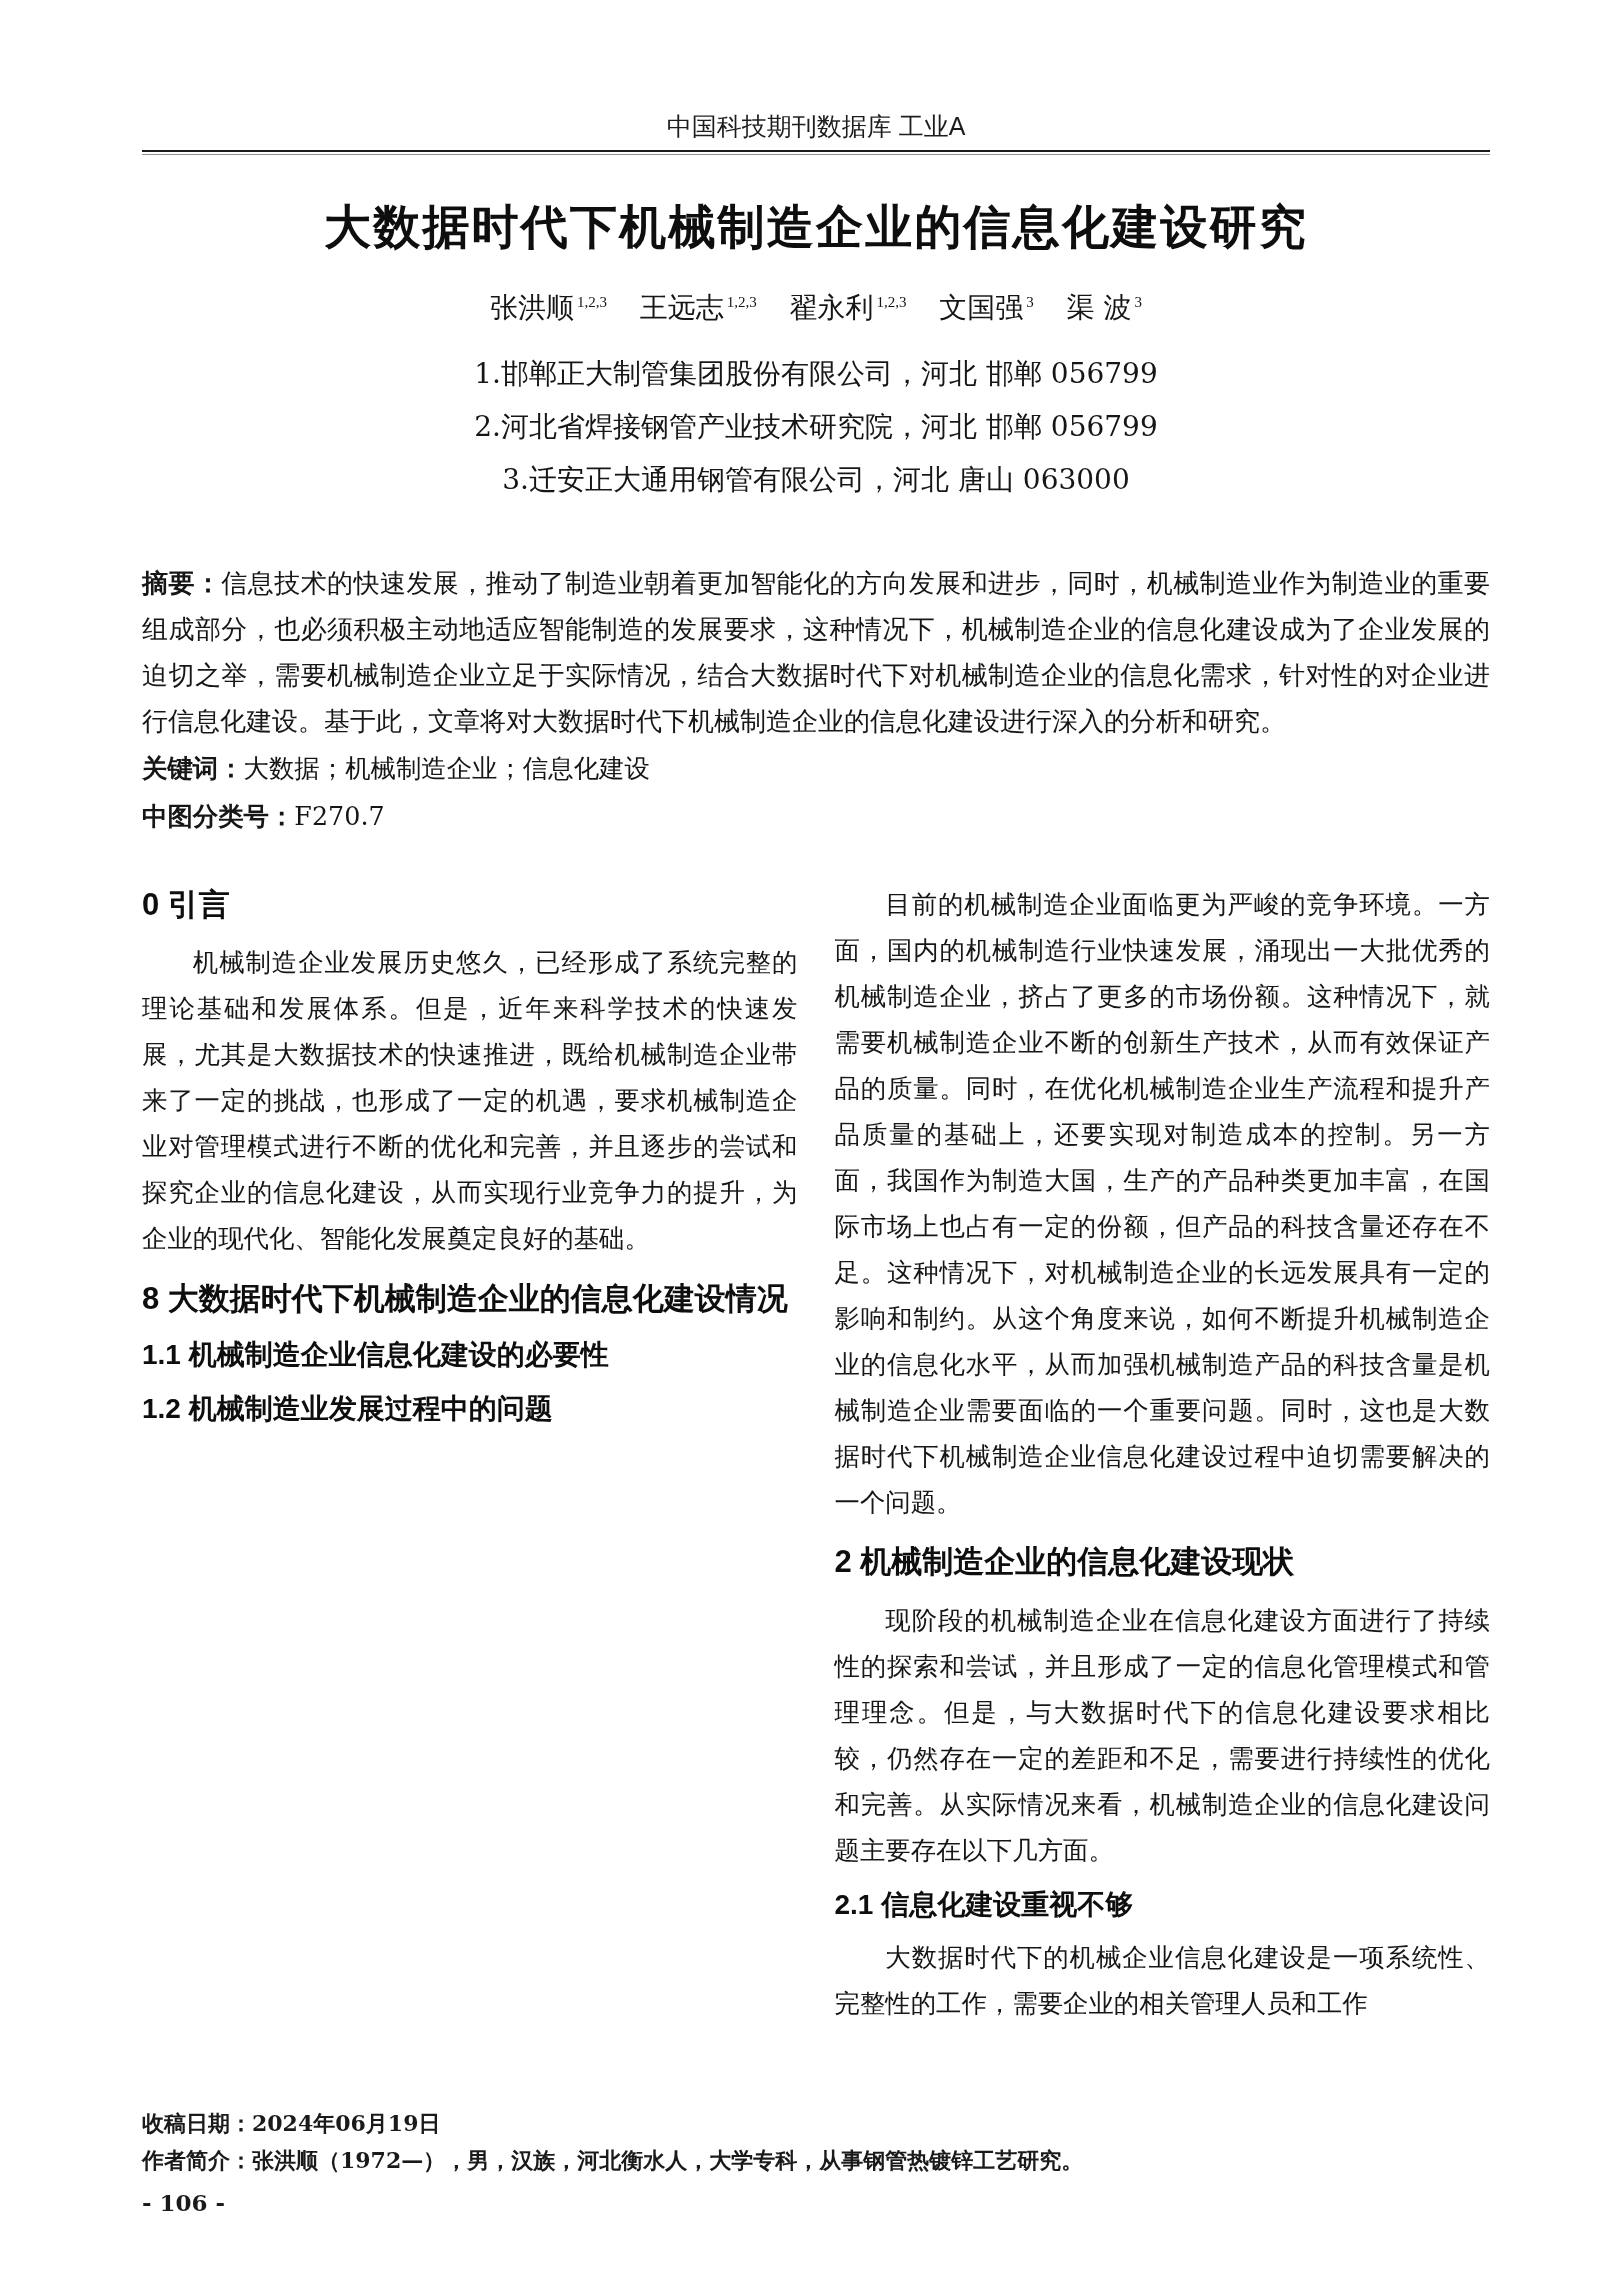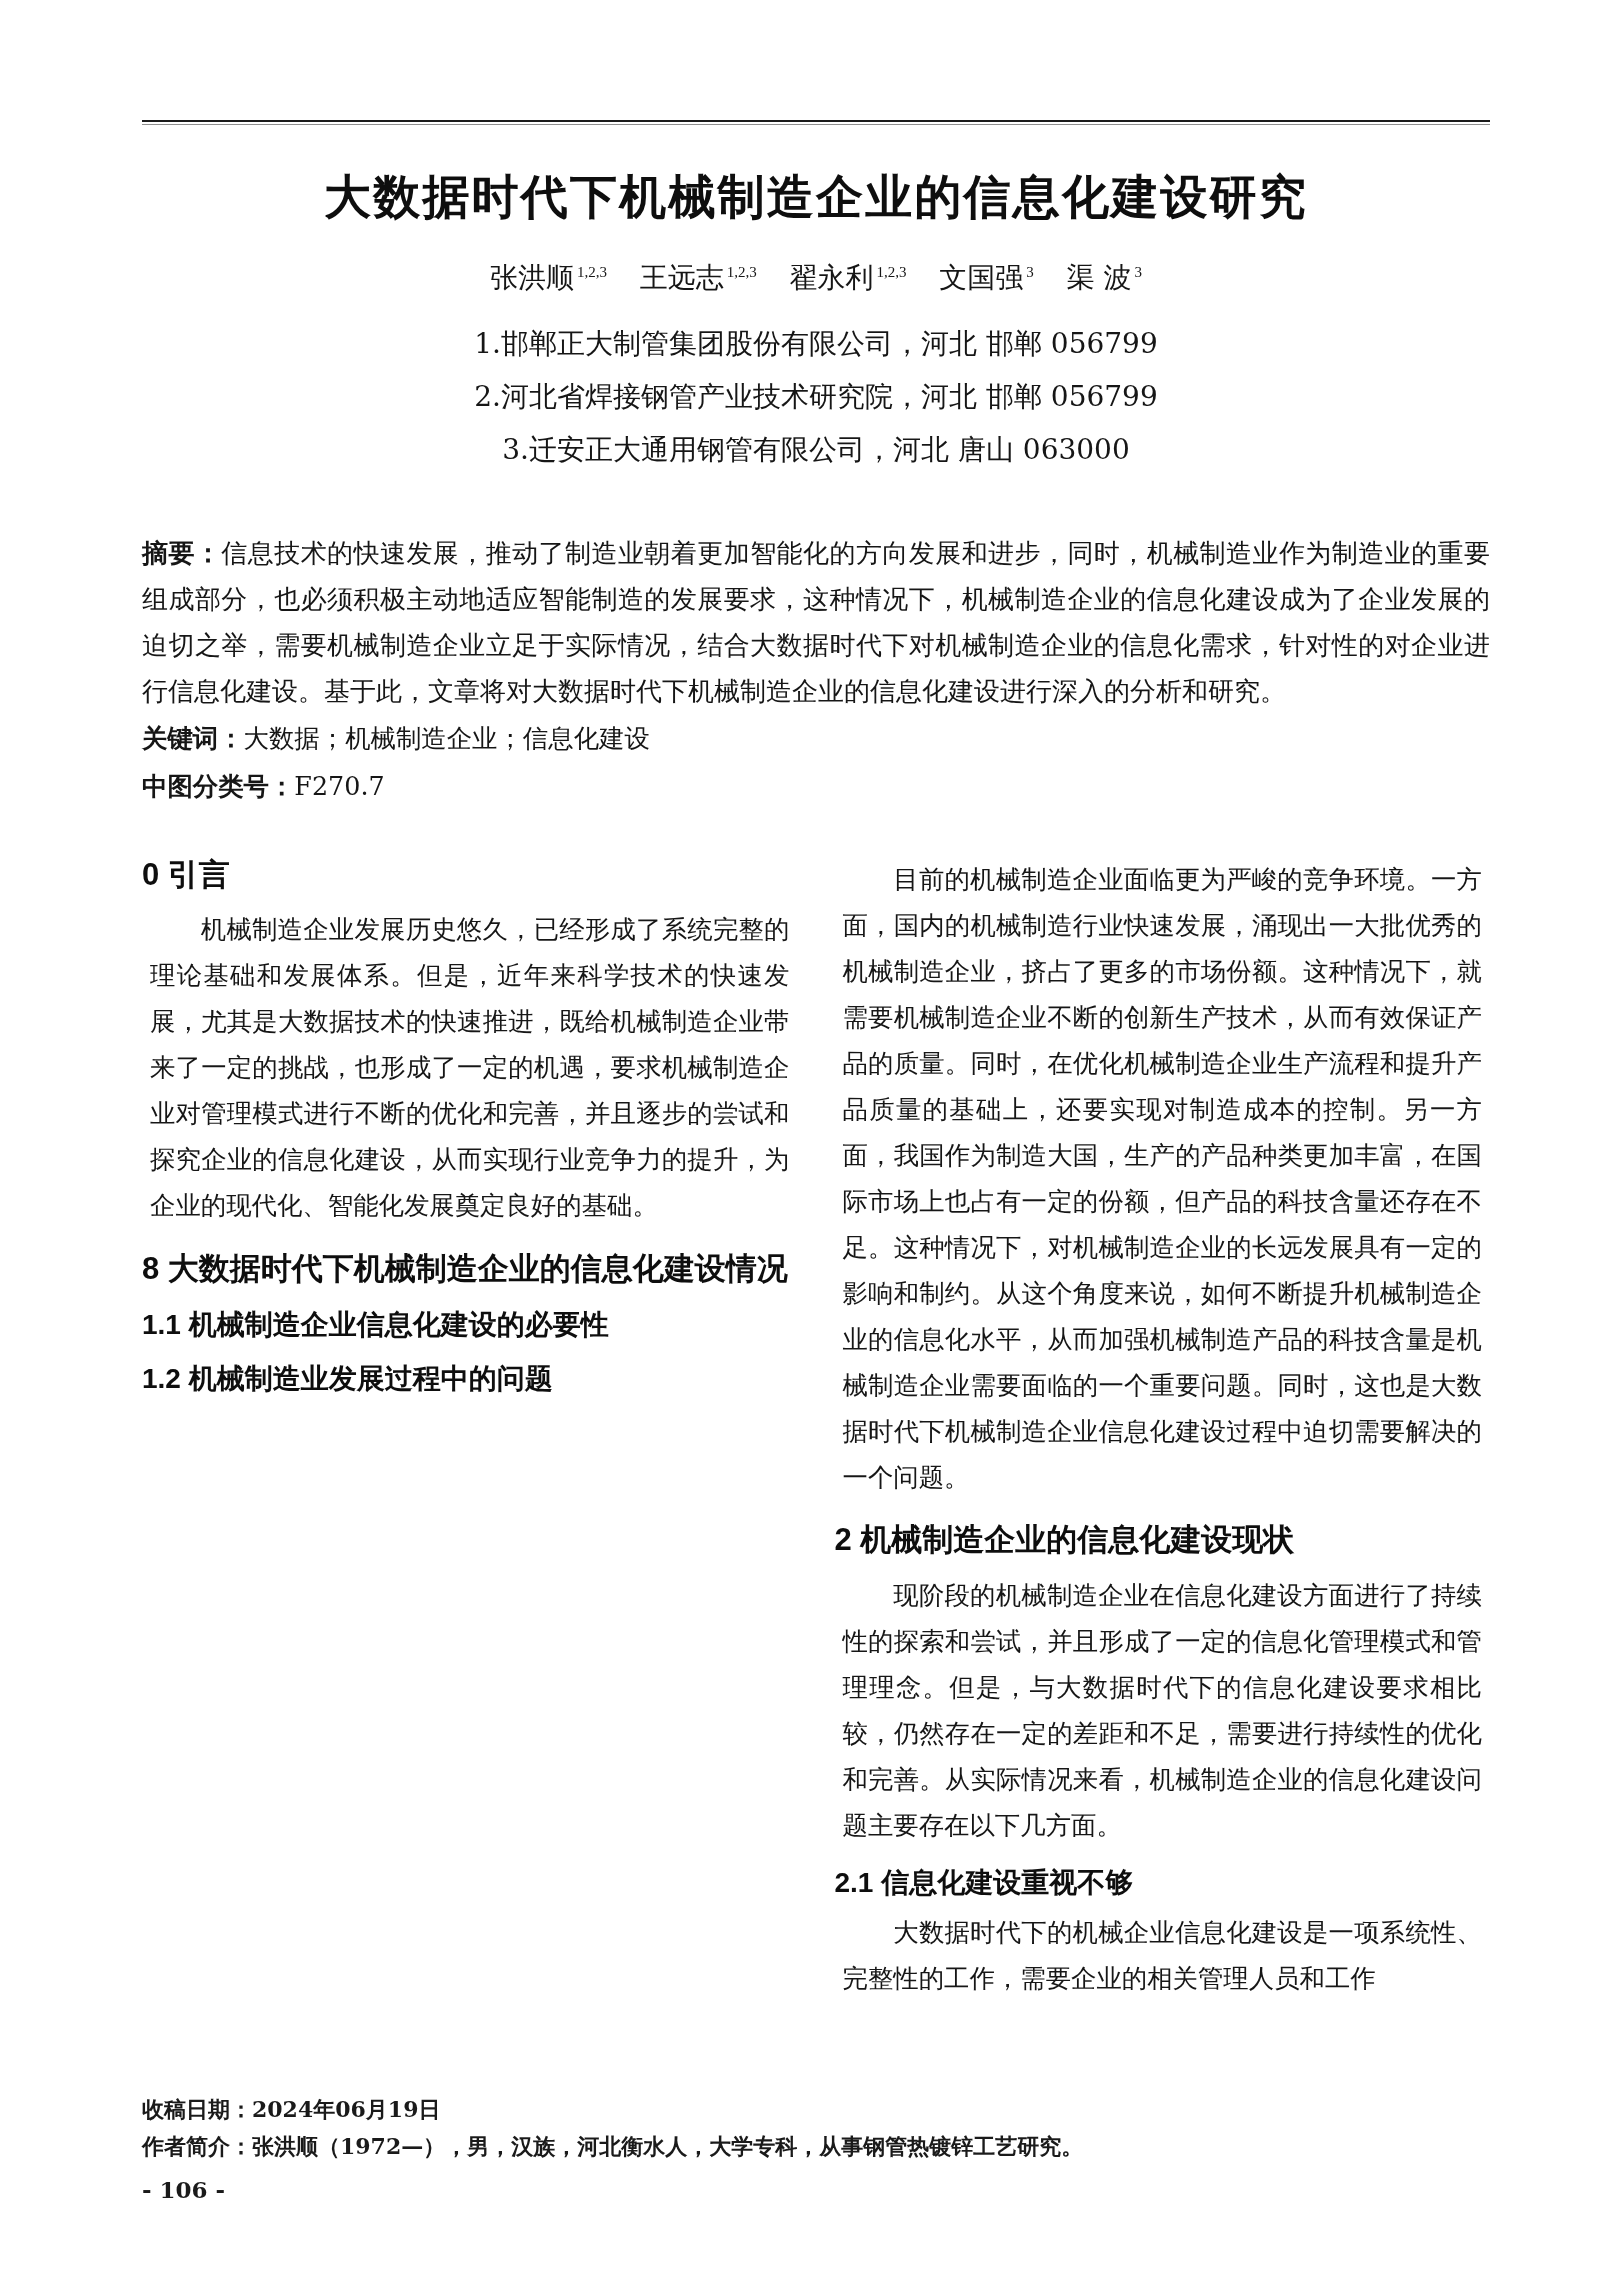--- a/index.html
+++ b/index.html
@@ -130,6 +130,7 @@
 
 <div class="page">
 
+  <div class="doc-header">中国科技期刊数据库 工业A</div>
   <div class="header-rule"></div>
 
   <h1 class="paper-title">大数据时代下机械制造企业的信息化建设研究</h1>

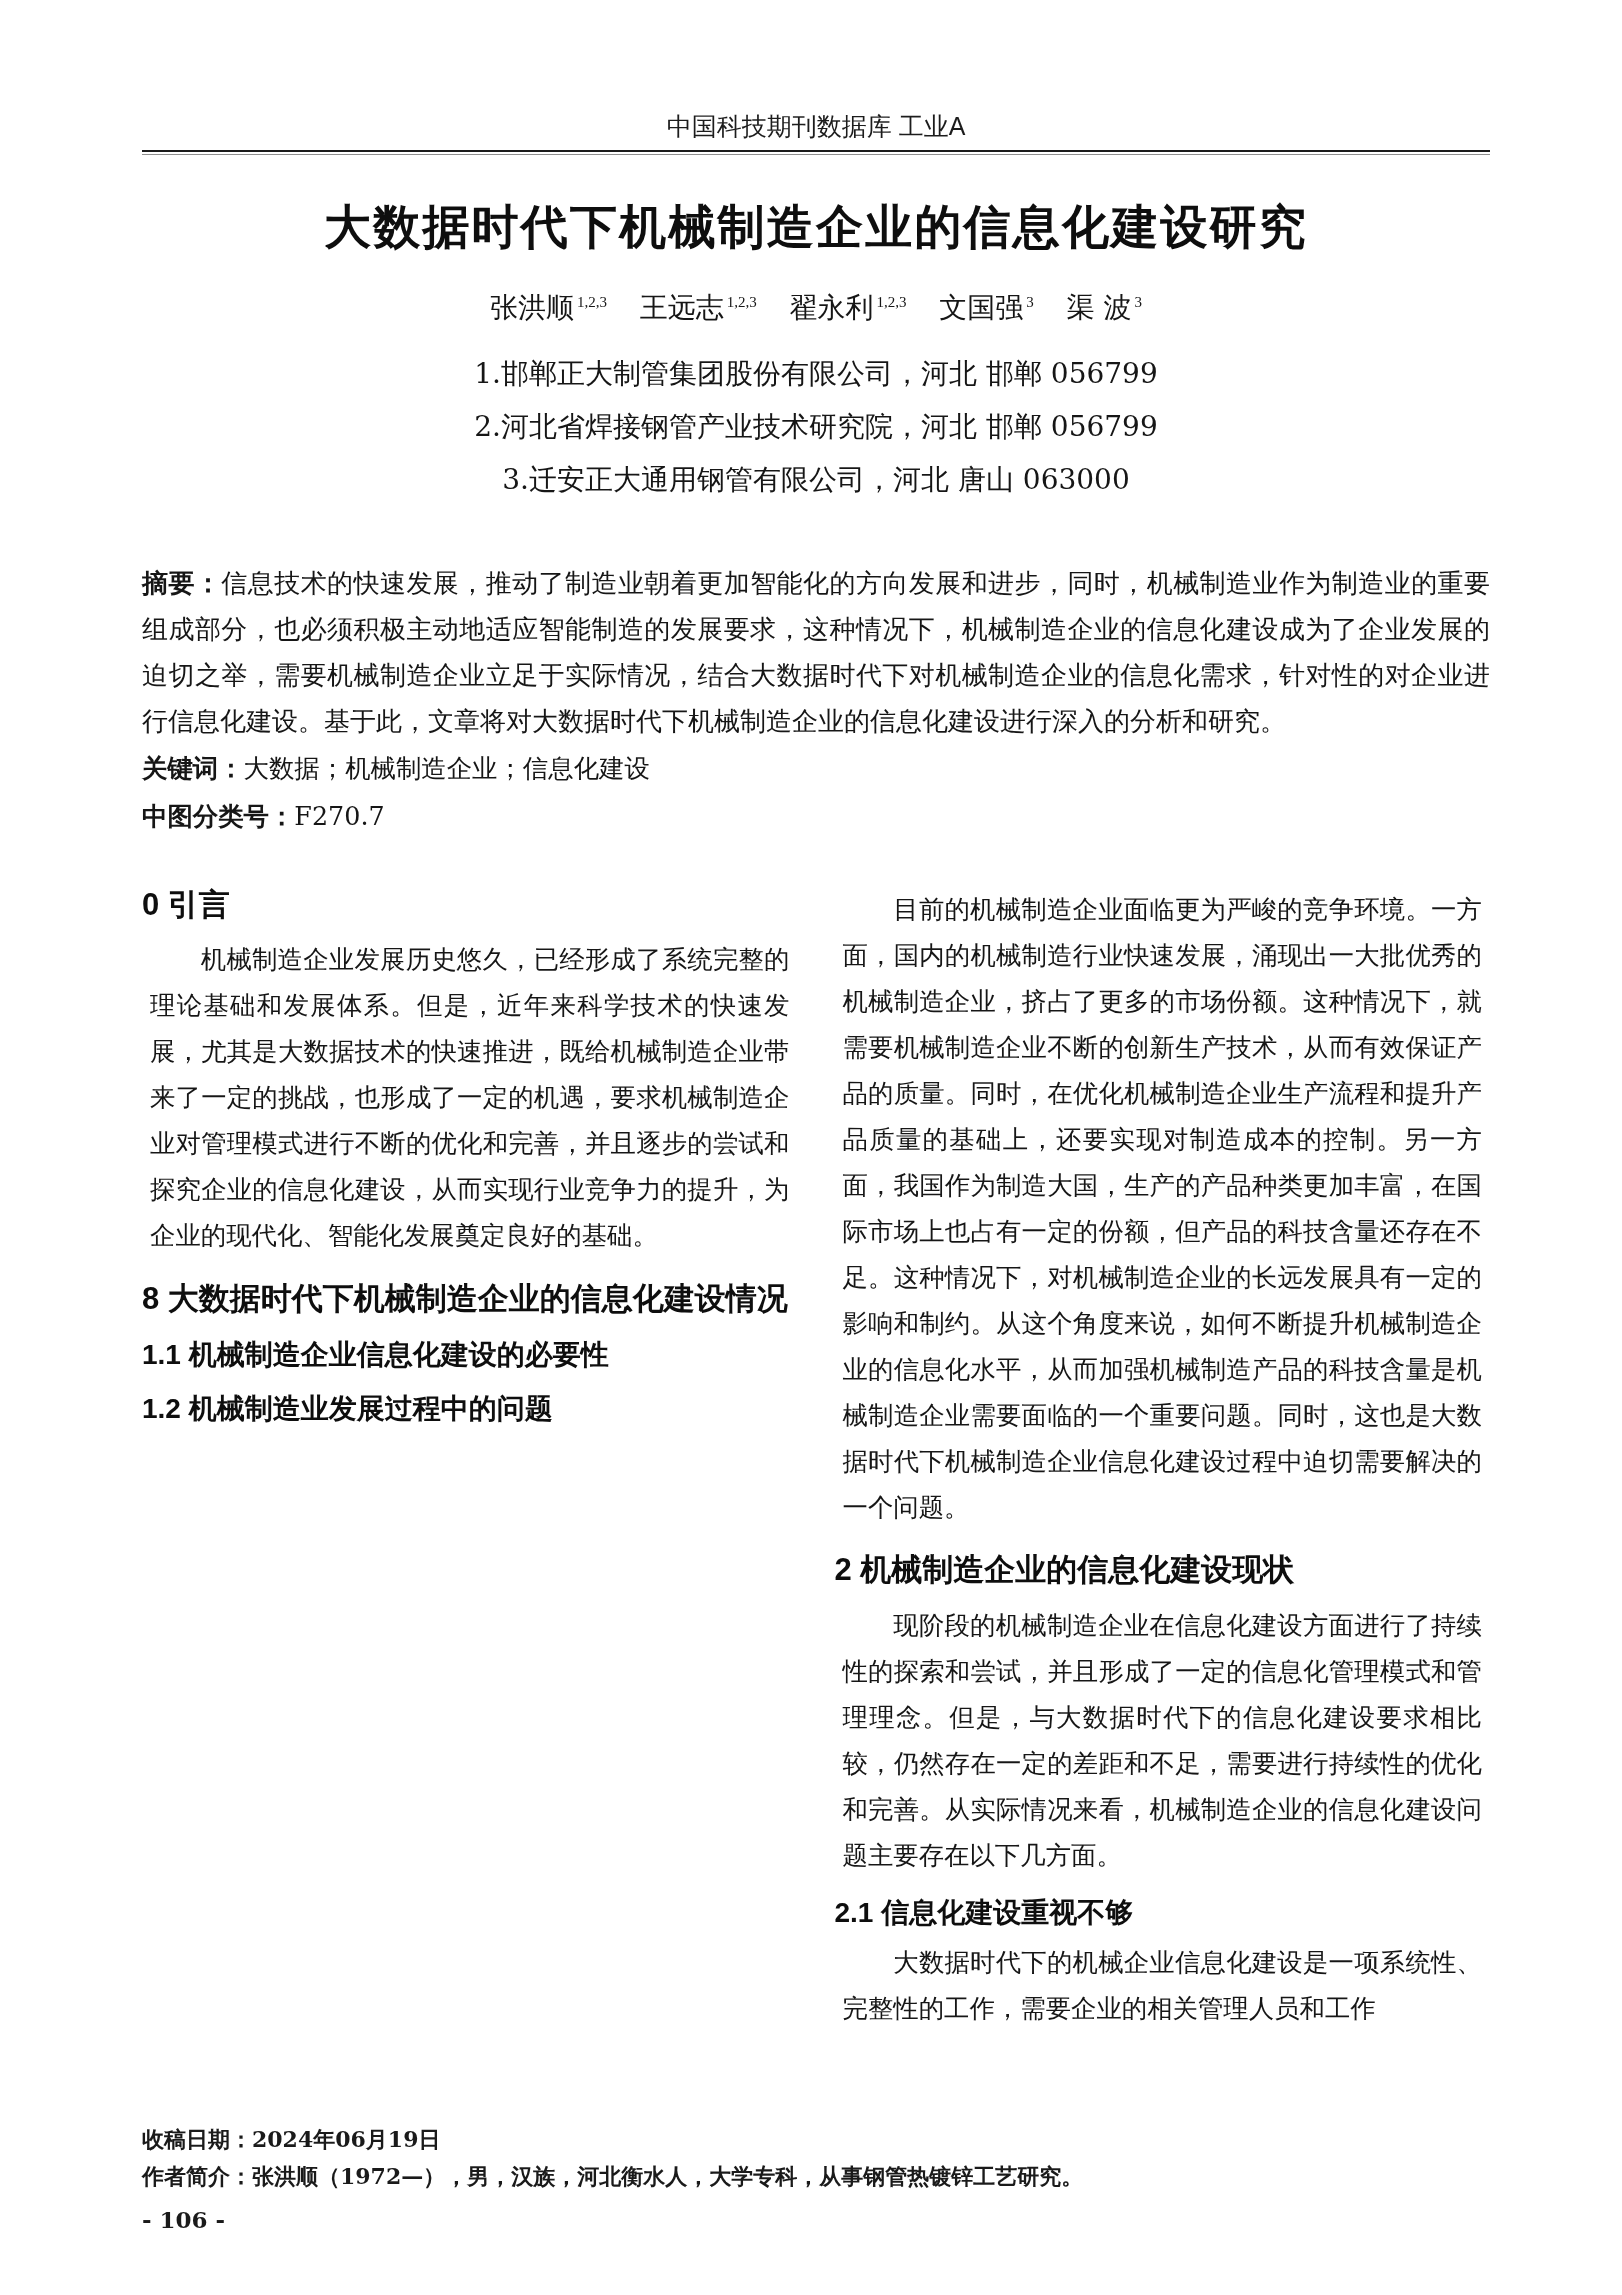--- a/index.html
+++ b/index.html
@@ -87,13 +87,12 @@
     min-width: 0;
   }
   .col p.body-par {
-    margin: 8px;
+    margin: 0;
     font-size: 25.4px;
     line-height: 46px;
     text-align: justify;
     text-justify: inter-character;
     text-indent: 2em;
-    font-family: Liberation Mono, monospace;
   }
   .sec-heading {
     margin: 13.5px 0 10.5px 0;

